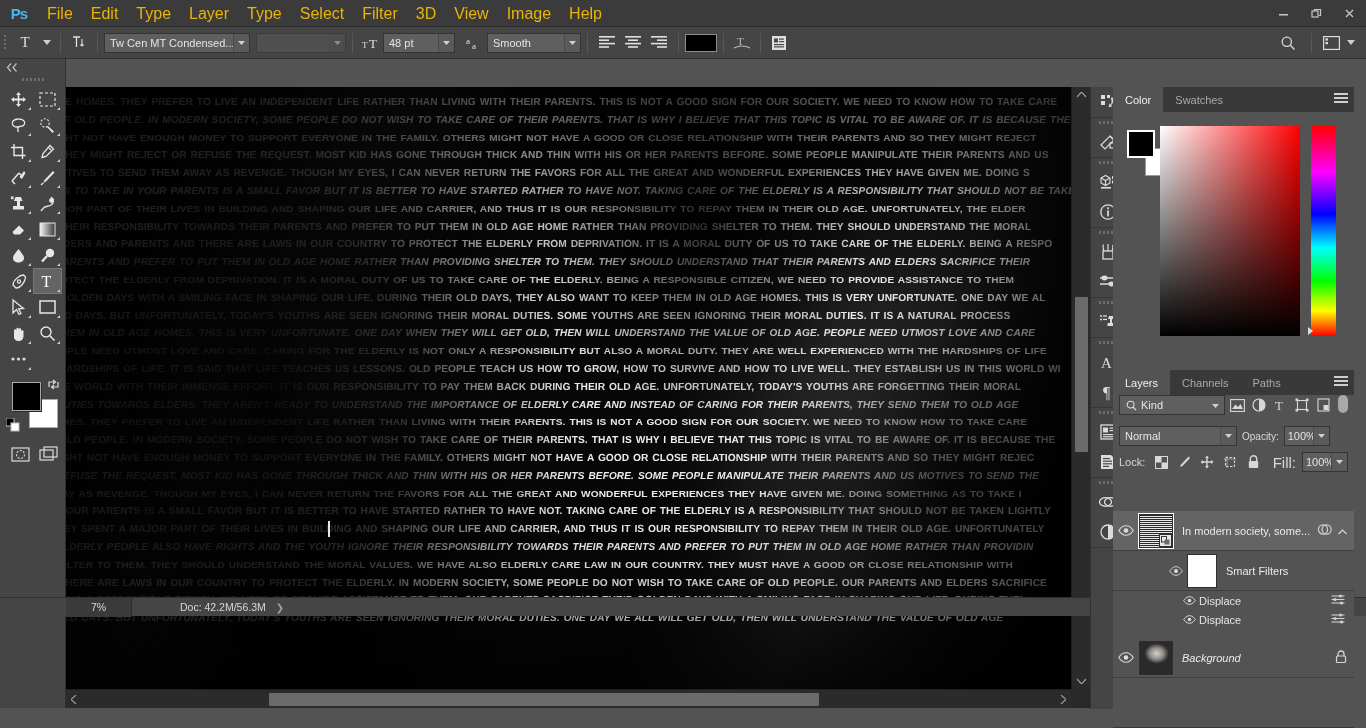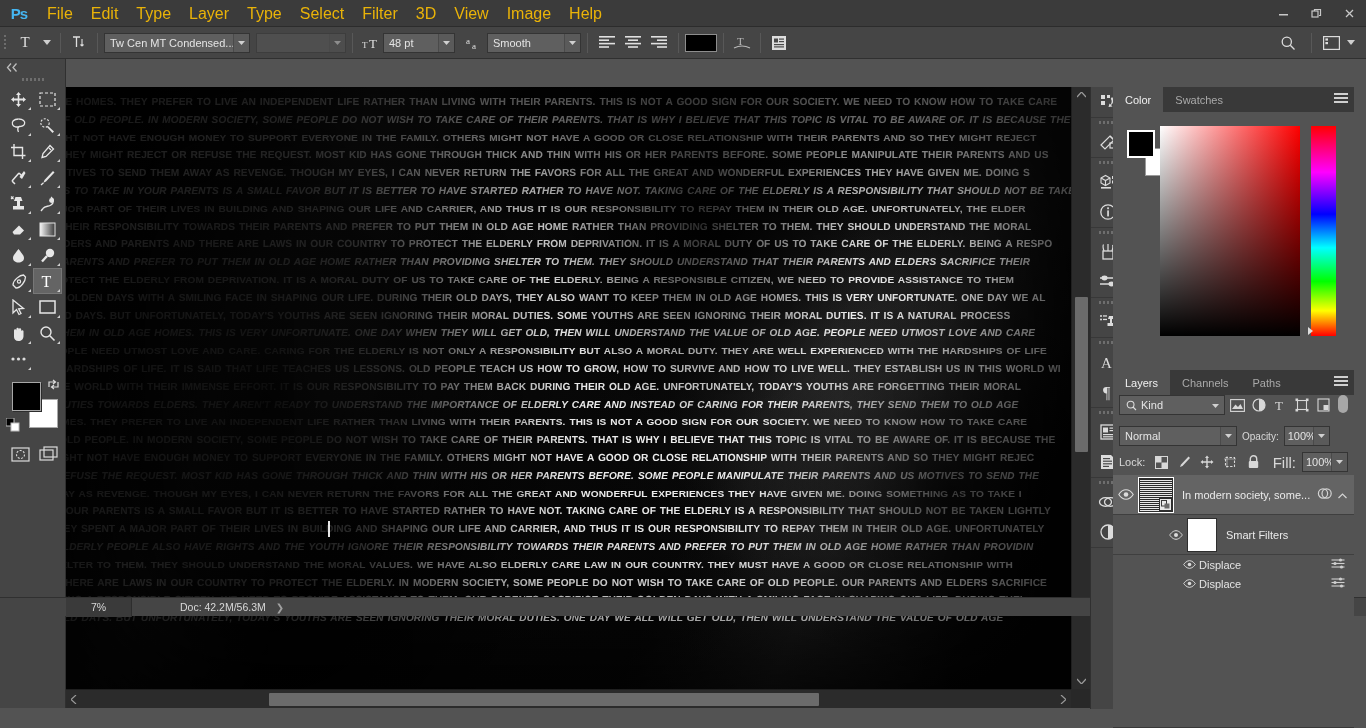--- a/index.html
+++ b/index.html
@@ -269,7 +269,7 @@
   .lk { width:20px; height:20px; display:flex; align-items:center; justify-content:center; color:#d8d8d8; }
   .fill-label { font-size:15px; color:#d8d8d8; margin-left:auto; margin-right:3px; }
 
-  .layerlist { position:relative; }
+  .layerlist { position:relative;margin-top:36px; }
   .layer-row {
     display:flex; align-items:center; height:40px; border-bottom:1px solid #3f3f3f;
     position:relative;

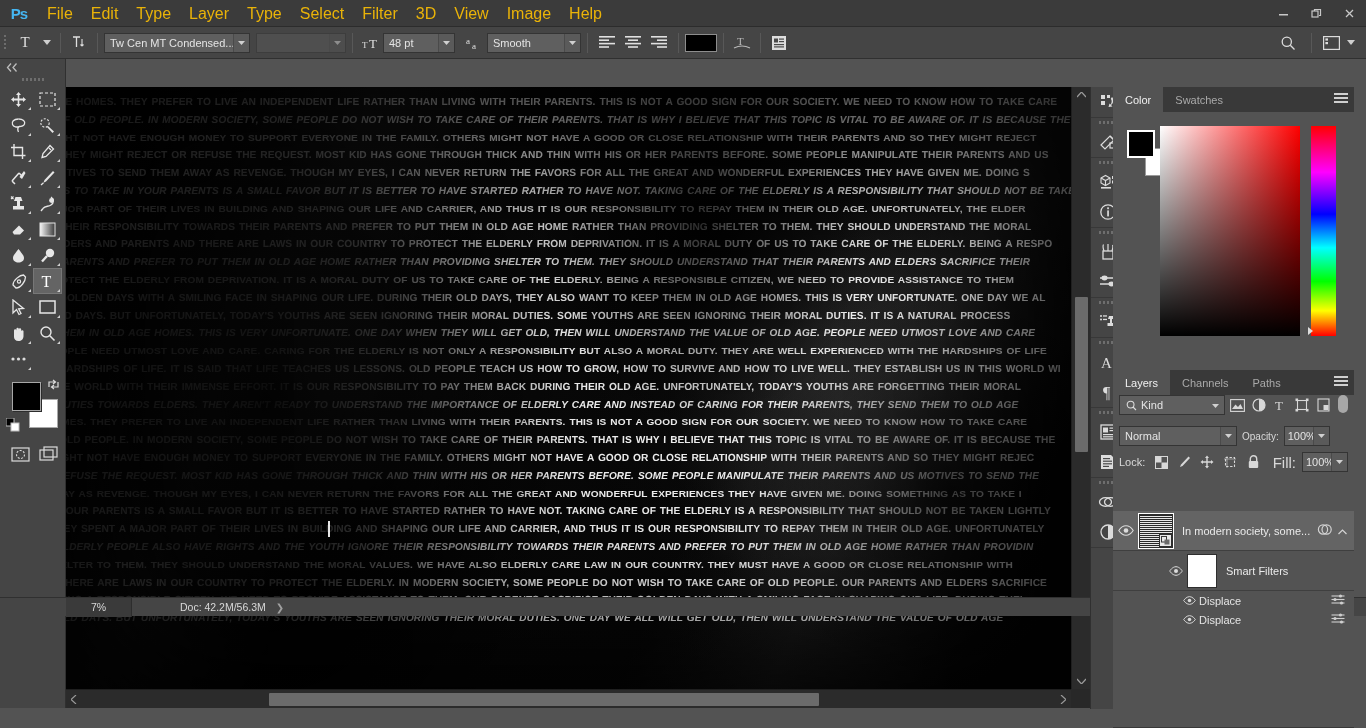--- a/index.html
+++ b/index.html
@@ -1171,6 +1171,25 @@
           </div>
         </div>
 
+        <div class="layer-row" style="margin-top:9px;">
+          <div class="eye">
+            <svg width="16" height="11" viewBox="0 0 16 11">
+                <path d="M8 0.8 C12.2 0.8 15.2 5.5 15.2 5.5 C15.2 5.5 12.2 10.2 8 10.2 C3.8 10.2 0.8 5.5 0.8 5.5 C0.8 5.5 3.8 0.8 8 0.8 Z" fill="none" stroke="#dcdcdc" stroke-width="1.1"></path>
+                <circle cx="8" cy="5.5" r="2.3" fill="#dcdcdc"></circle>
+              </svg>
+          </div>
+          <div class="lthumb" style="background:radial-gradient(ellipse 48% 40% at 52% 36%, #d8d2cc 0%, #8e8a86 45%, #2a2a2a 80%), linear-gradient(160deg,#111 0%,#3a3a3a 45%,#0c0c0c 100%);">
+          </div>
+          <div class="lname italic">Background</div>
+          <div class="lrighticons">
+            <span>
+              <svg width="12" height="14" viewBox="0 0 12 14">
+                  <path d="M3 6 V4 A3 3 0 0 1 9 4 V6" fill="none" stroke="#d4d4d4" stroke-width="1.3"></path>
+                  <rect x="1.5" y="6" width="9" height="6.5" rx="1" fill="none" stroke="#d4d4d4" stroke-width="1.2"></rect>
+                </svg>
+            </span>
+          </div>
+        </div>
       </div>
 
       <div class="lp-bottom">

